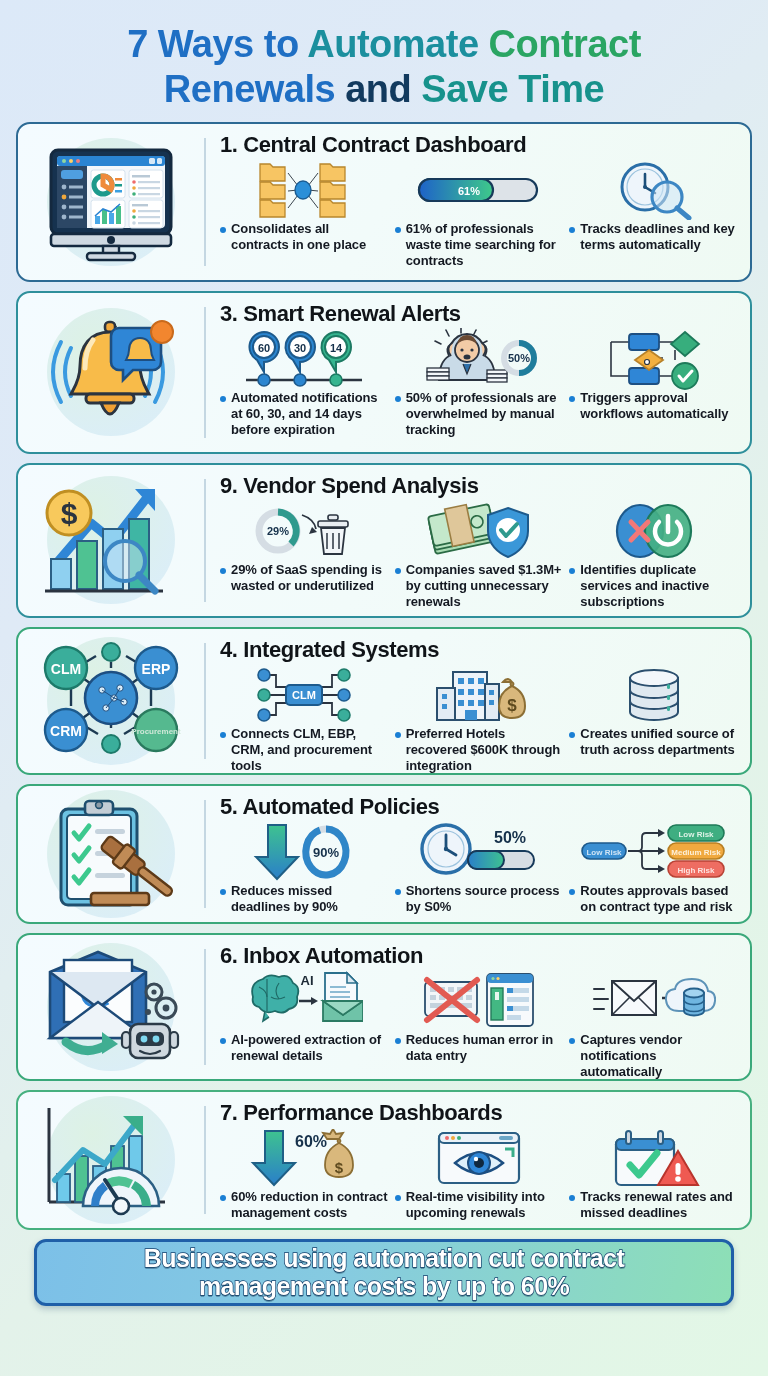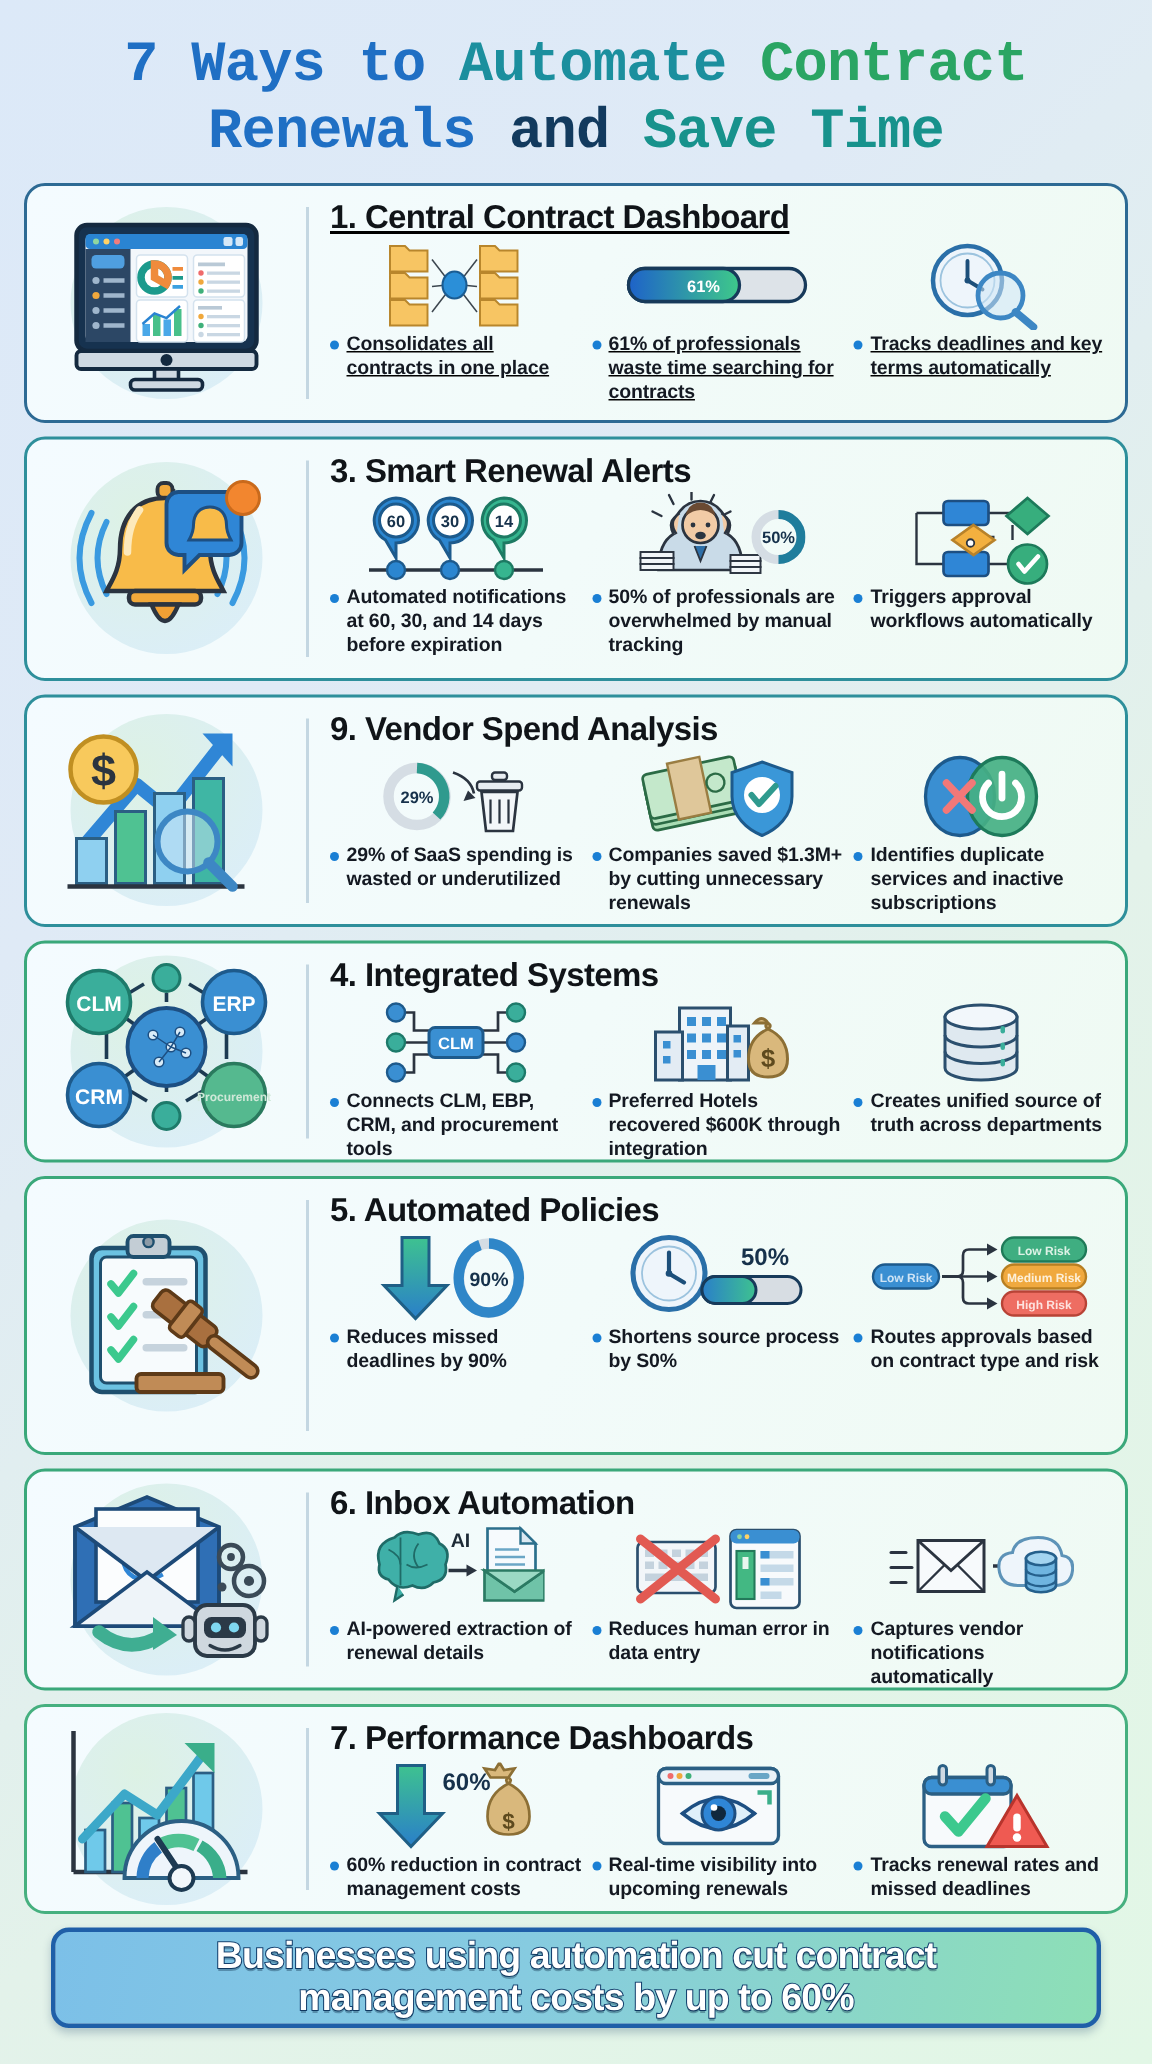--- a/index.html
+++ b/index.html
@@ -13,7 +13,7 @@
   .page { width: 768px; height: 1376px; padding: 0 16px; position: relative; }
 
   
-  .title-wrap { padding: 22px 30px 10px; text-align: center; font-family: Liberation Mono, monospace; }
+  .title-wrap { padding: 22px 30px 10px; text-align: center; }
   .title {
     font-size: 38px; font-weight: 700; line-height: 1.18;
     letter-spacing: -0.5px;

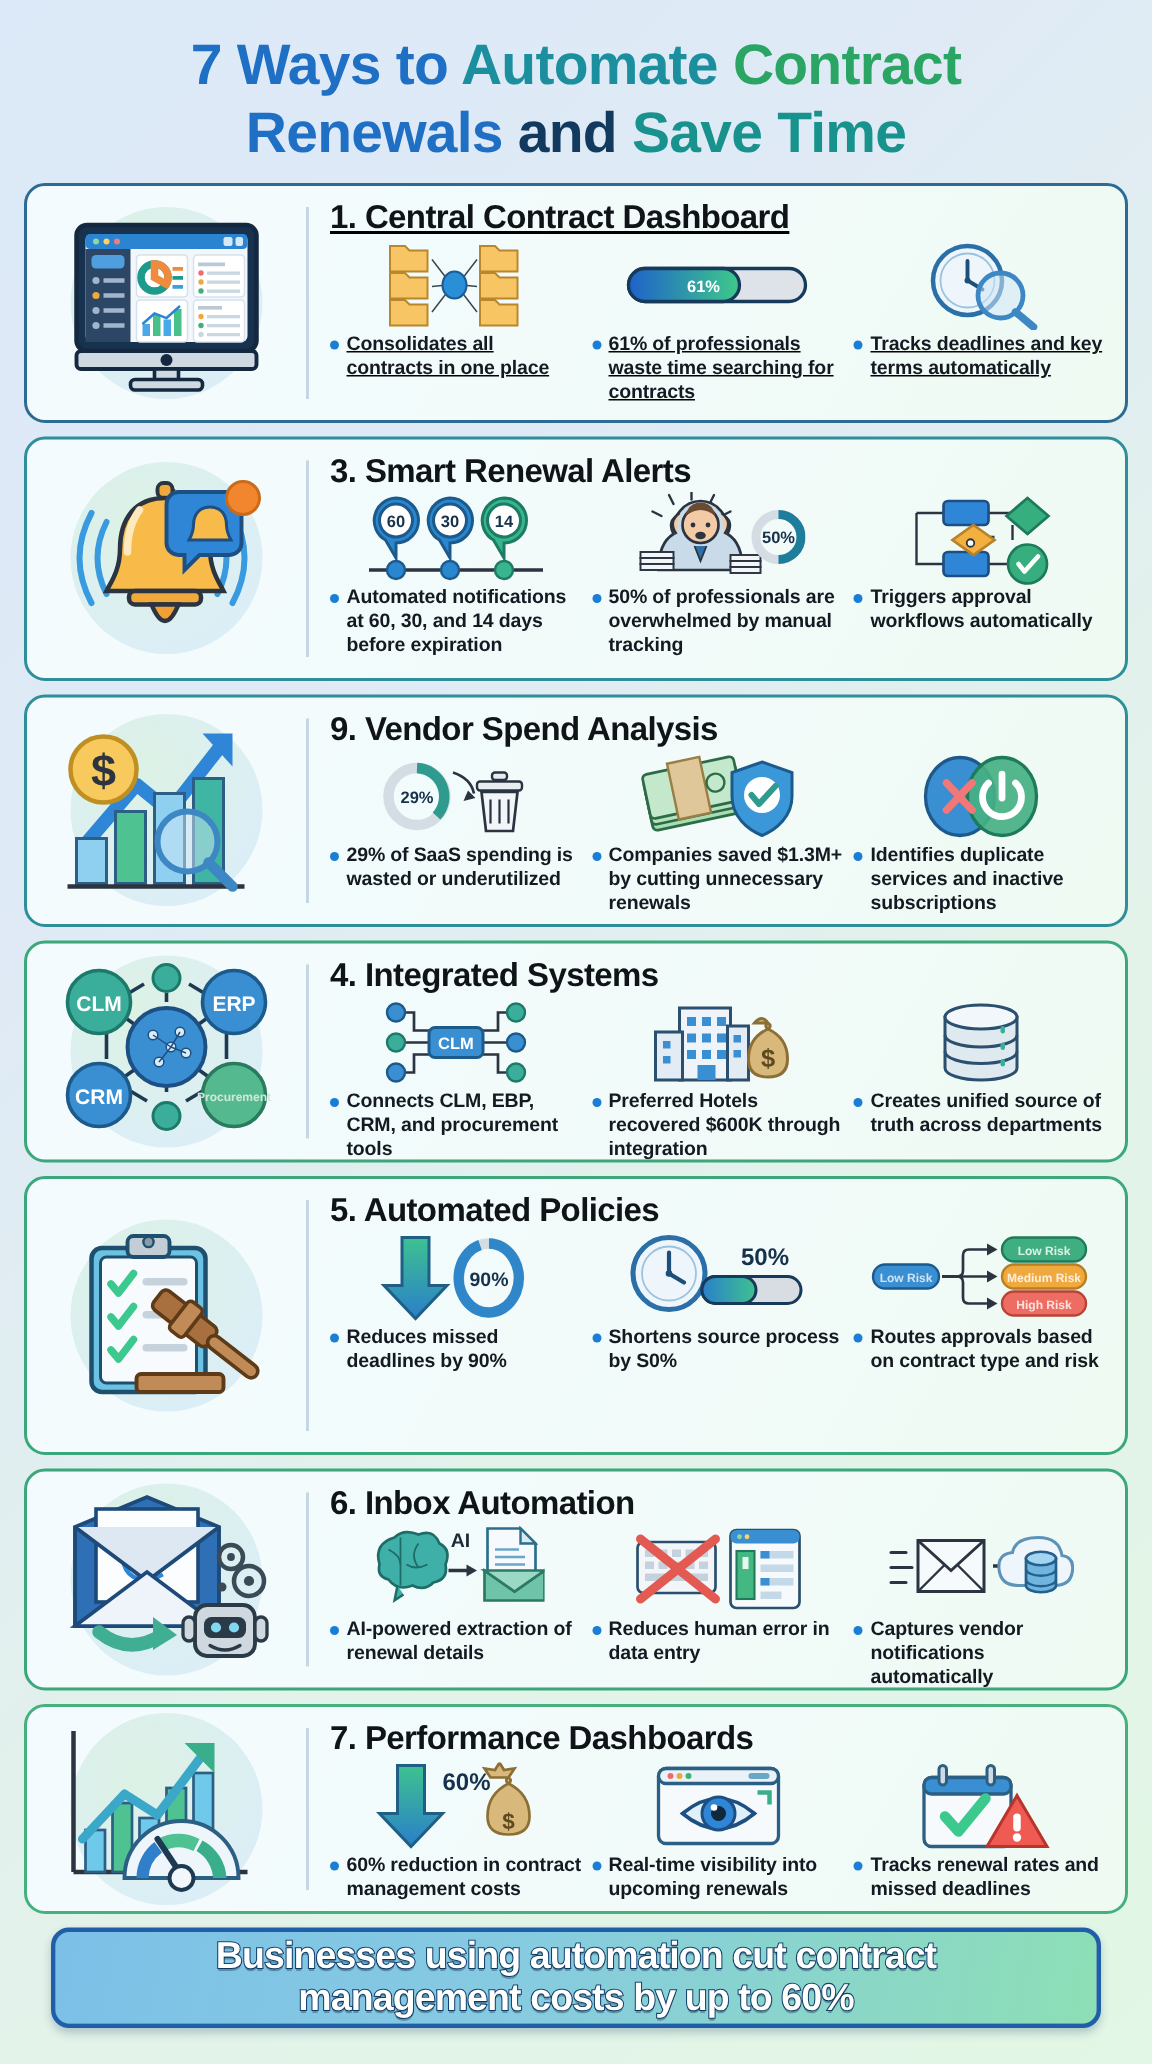--- a/index.html
+++ b/index.html
@@ -35,7 +35,7 @@
     align-items: stretch;
     overflow: hidden;
   }
-  .card.b-blue  { border-color: #2d6a94; text-decoration: underline; }
+  .card.b-blue  { border-color: #2d6a94; }
   .card.b-teal  { border-color: #2e8f9b; }
   .card.b-green { border-color: #3aa87a; }
   .card.b-green2{ border-color: #46b07f; }

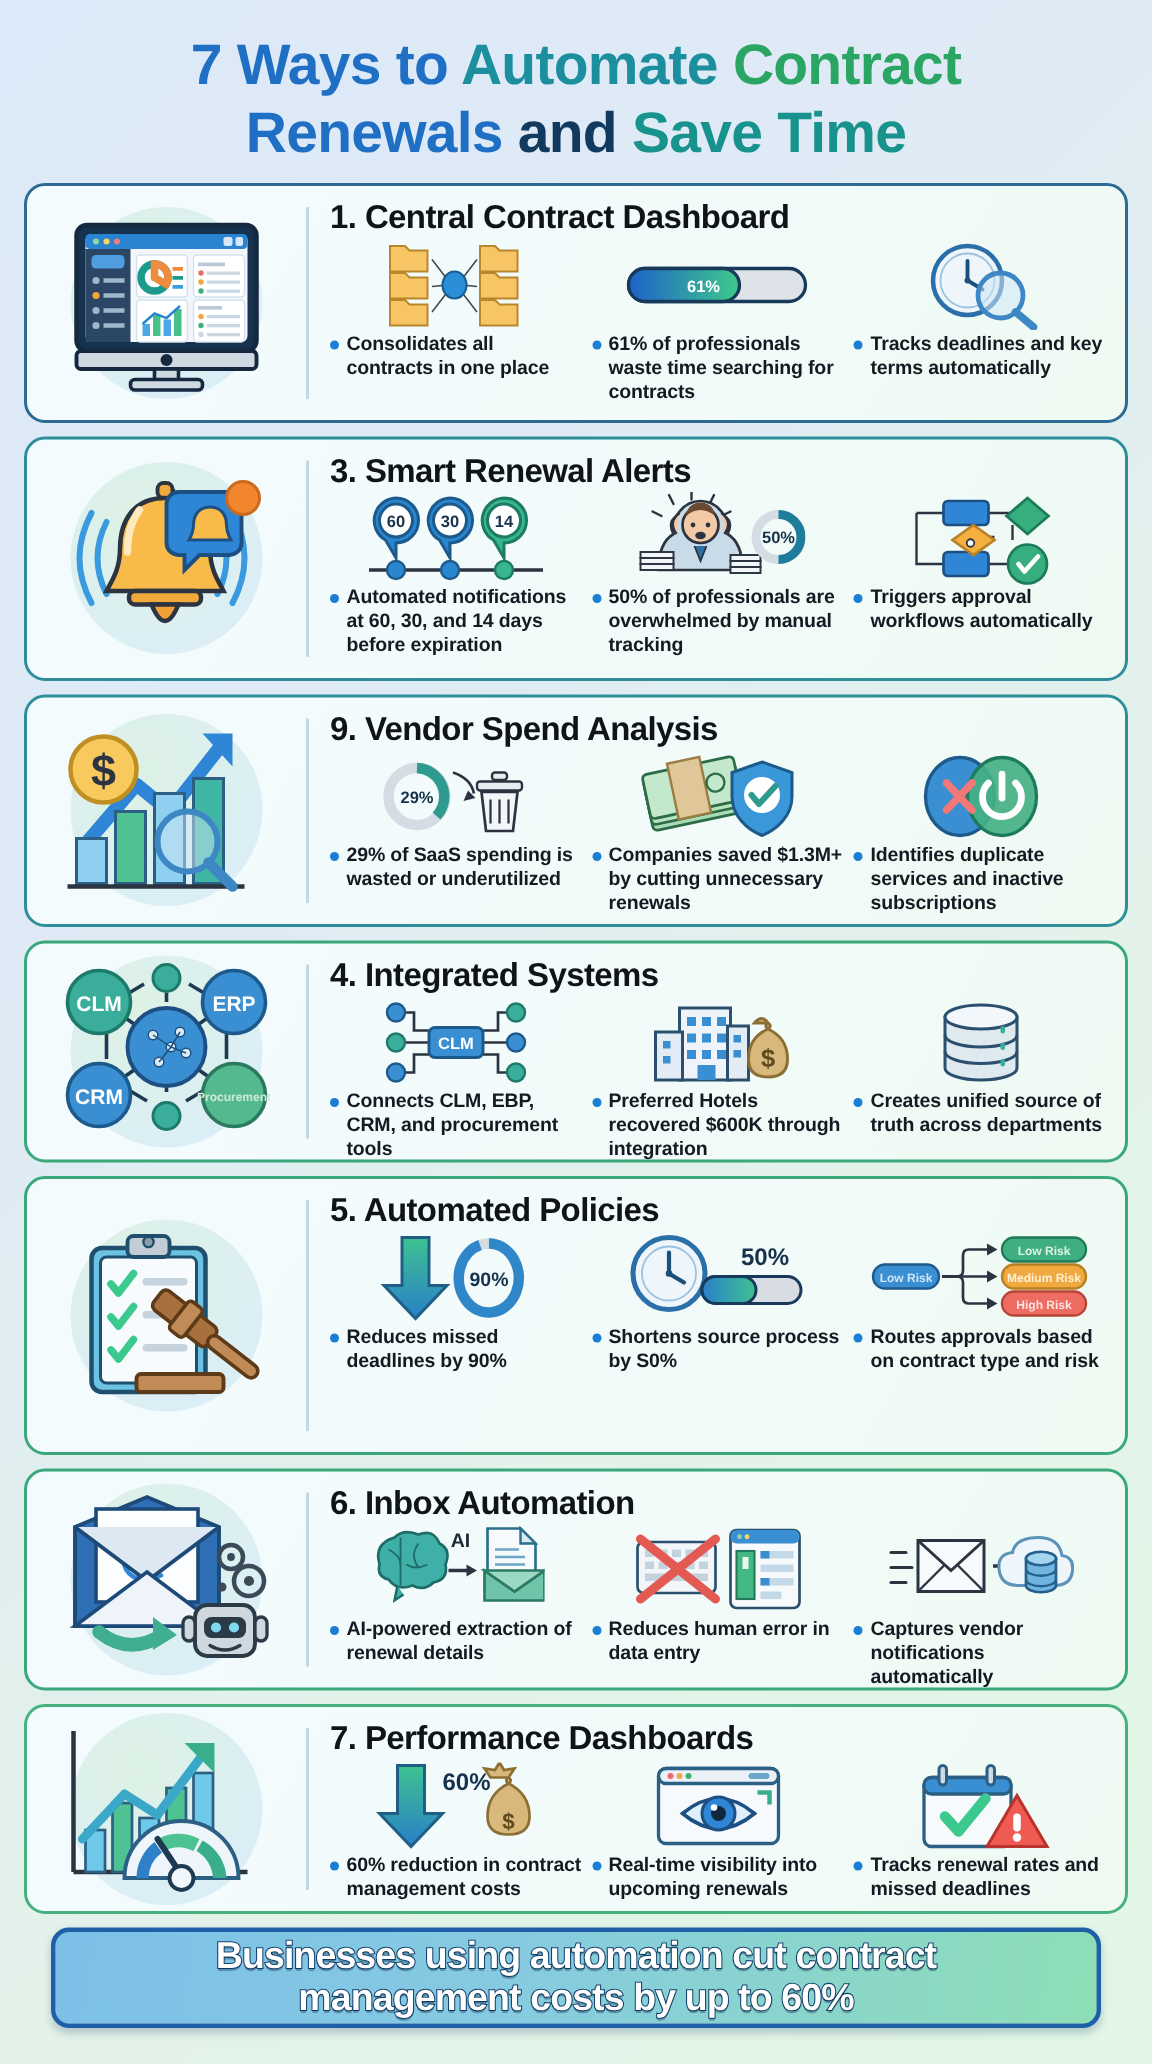--- a/index.html
+++ b/index.html
@@ -565,7 +565,7 @@
     </div>
   </div>
 
-  <div class="card b-green" style="height:186px;">
+  <div class="card b-green" style="height:140px;">
     <div class="hero">
       <div class="hero-blob"></div>
       <svg width="145" height="122" viewBox="0 0 145 122">

